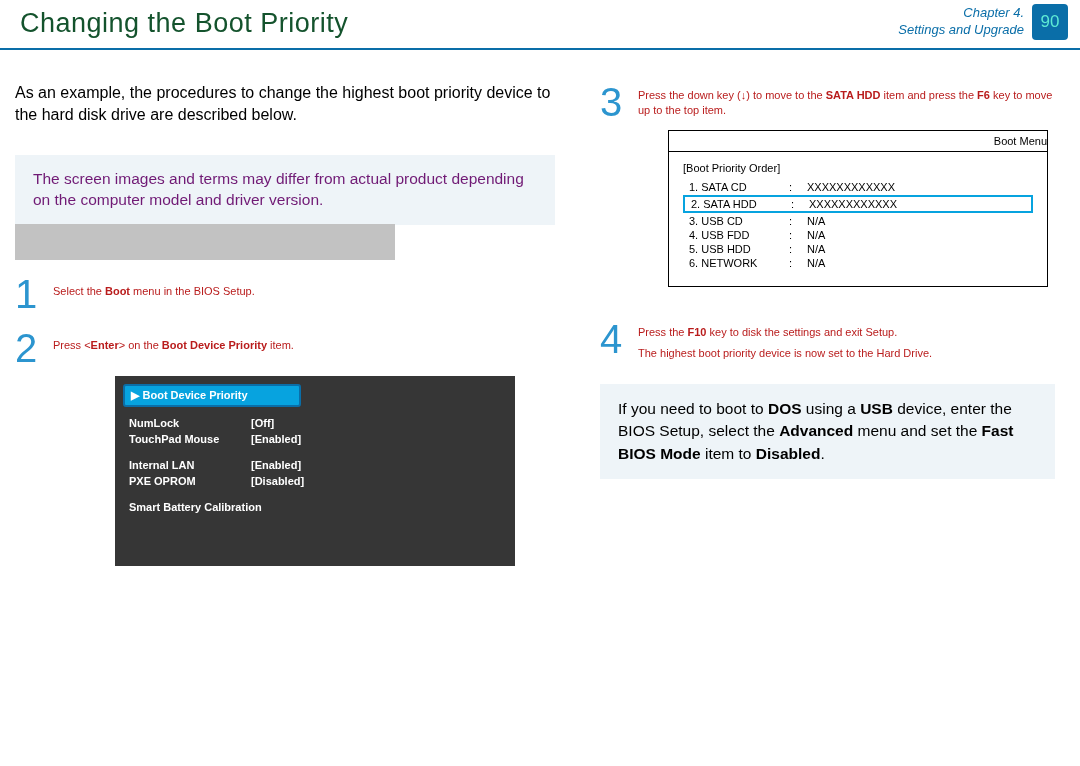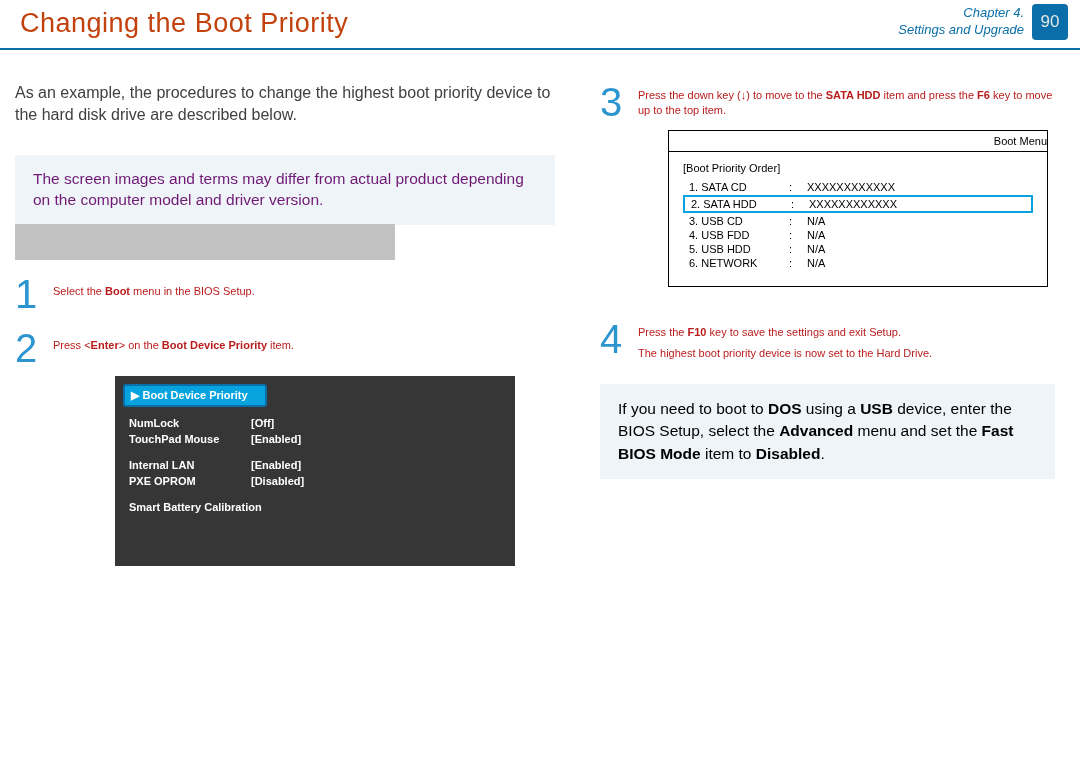--- a/index.html
+++ b/index.html
@@ -20,7 +20,7 @@
   .title {
     font-size: 27px;
     font-weight: normal;
-    color: #c2410c;
+    color: #14532d;
     letter-spacing: 0.5px;
   }
   .chapter-block {

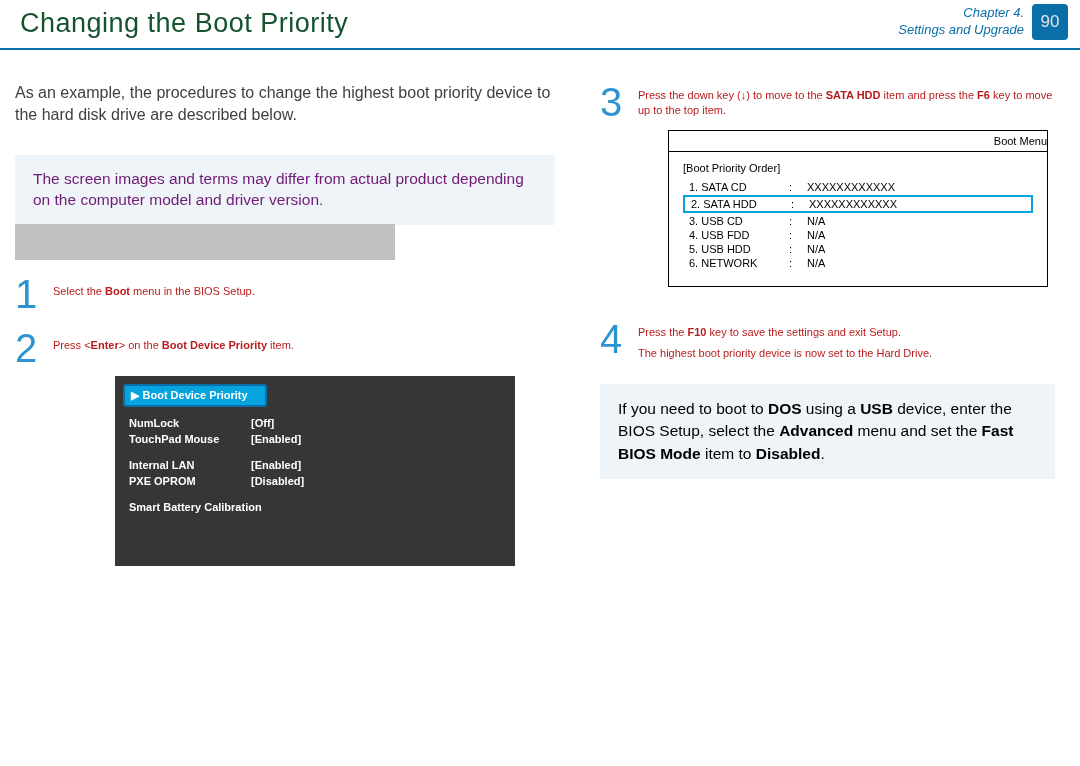--- a/index.html
+++ b/index.html
@@ -40,7 +40,7 @@
   }
   .page-num {
     background: #0a6ea8;
-    color: #e5e5e5;
+    color: #5eead4;
     width: 36px;
     height: 36px;
     border-radius: 4px;

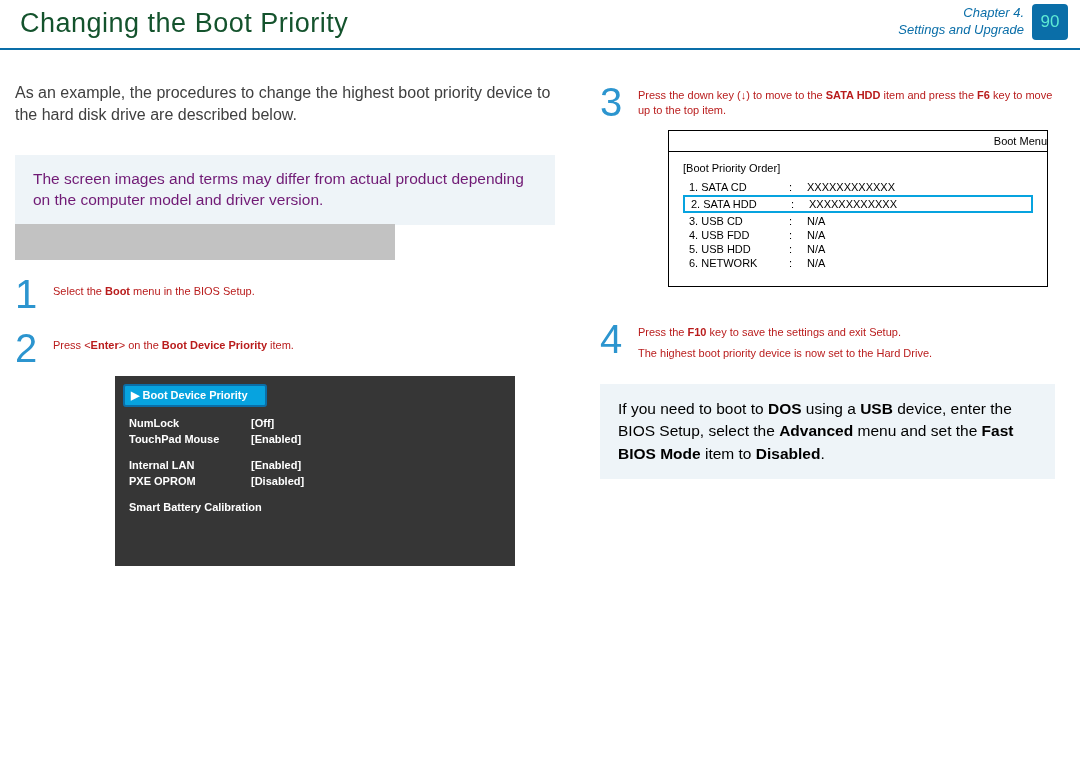--- a/index.html
+++ b/index.html
@@ -64,7 +64,7 @@
   }
   .intro {
     font-size: 16px;
-    color: #404040;
+    color: #000000;
     line-height: 1.35;
     margin-bottom: 30px;
   }

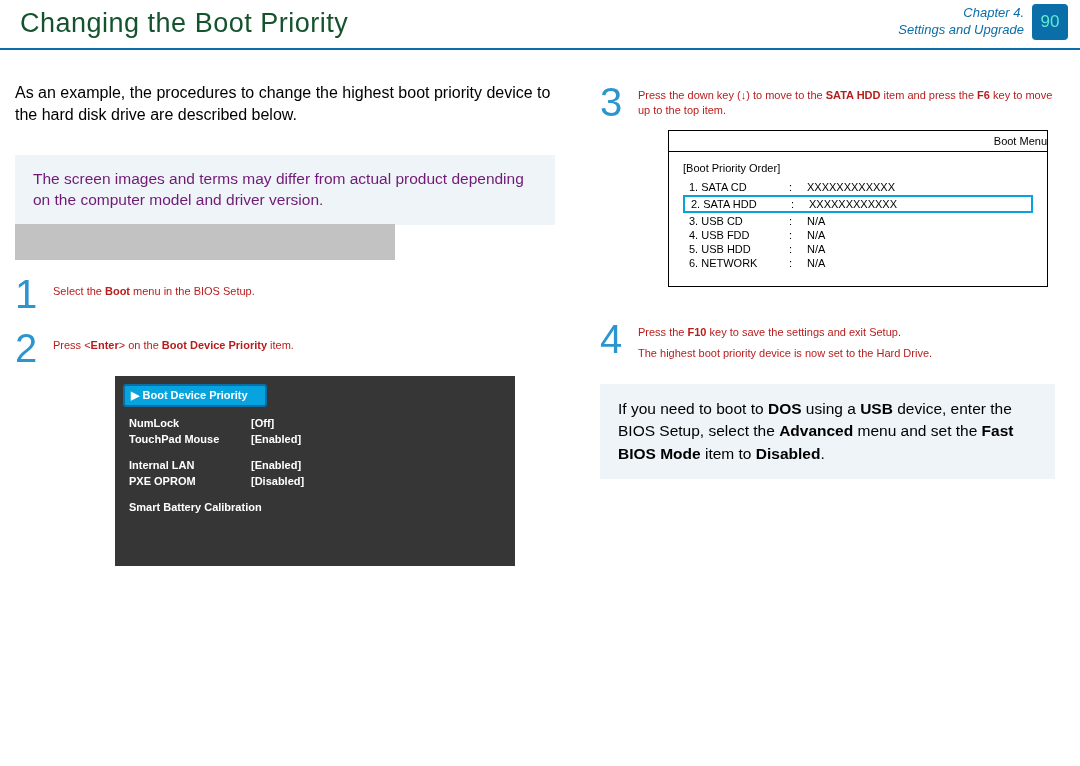--- a/index.html
+++ b/index.html
@@ -268,7 +268,7 @@
   <div class="step" style="margin-top:32px">
     <div class="step-num">4</div>
     <div class="step-text" style="padding-top:6px">
-      <span>Press the </span><span class="bold">F10</span><span> key to save the settings and exit Setup.</span>
+      <span>Press the </span><span class="bold">F10</span><span> key to disk the settings and exit Setup.</span>
       <div style="height:6px"></div>
       <span>The highest boot priority device is now set to the Hard Drive.</span>
     </div>

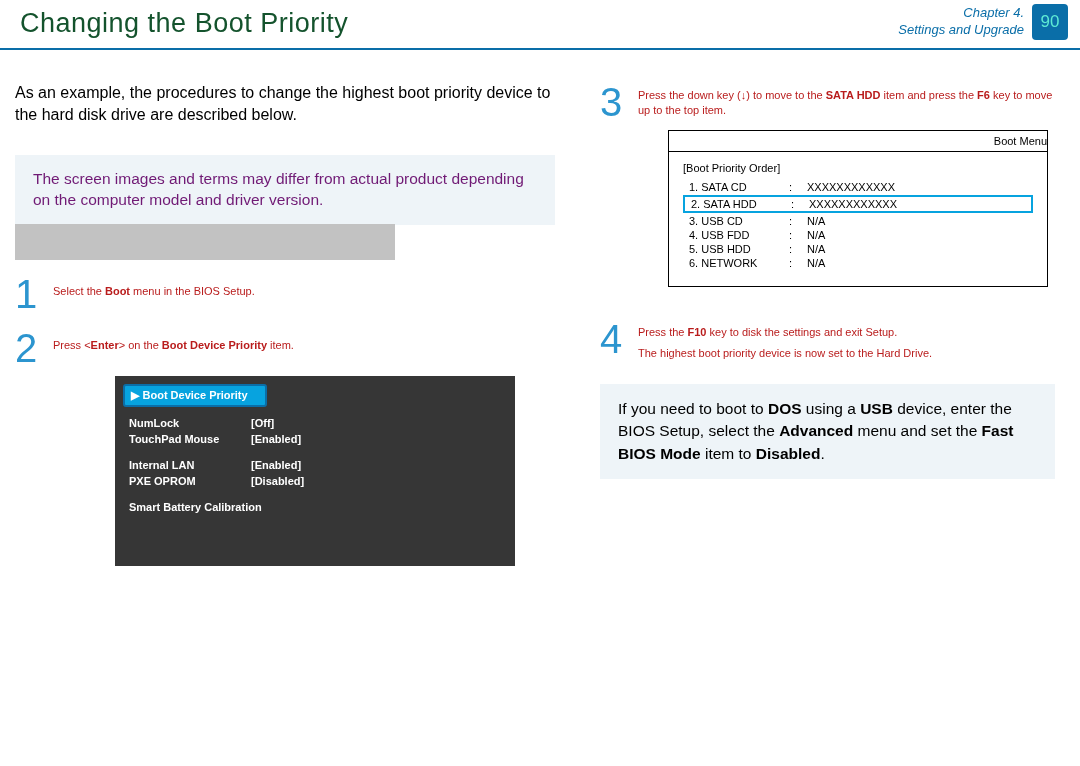--- a/index.html
+++ b/index.html
@@ -121,7 +121,7 @@
     color: #fff;
     font-weight: bold;
     font-size: 11px;
-    width: 144px;
+    width: 178px;
     margin-bottom: 8px;
   }
   .bios-row { display: flex; padding: 2px 6px; }

